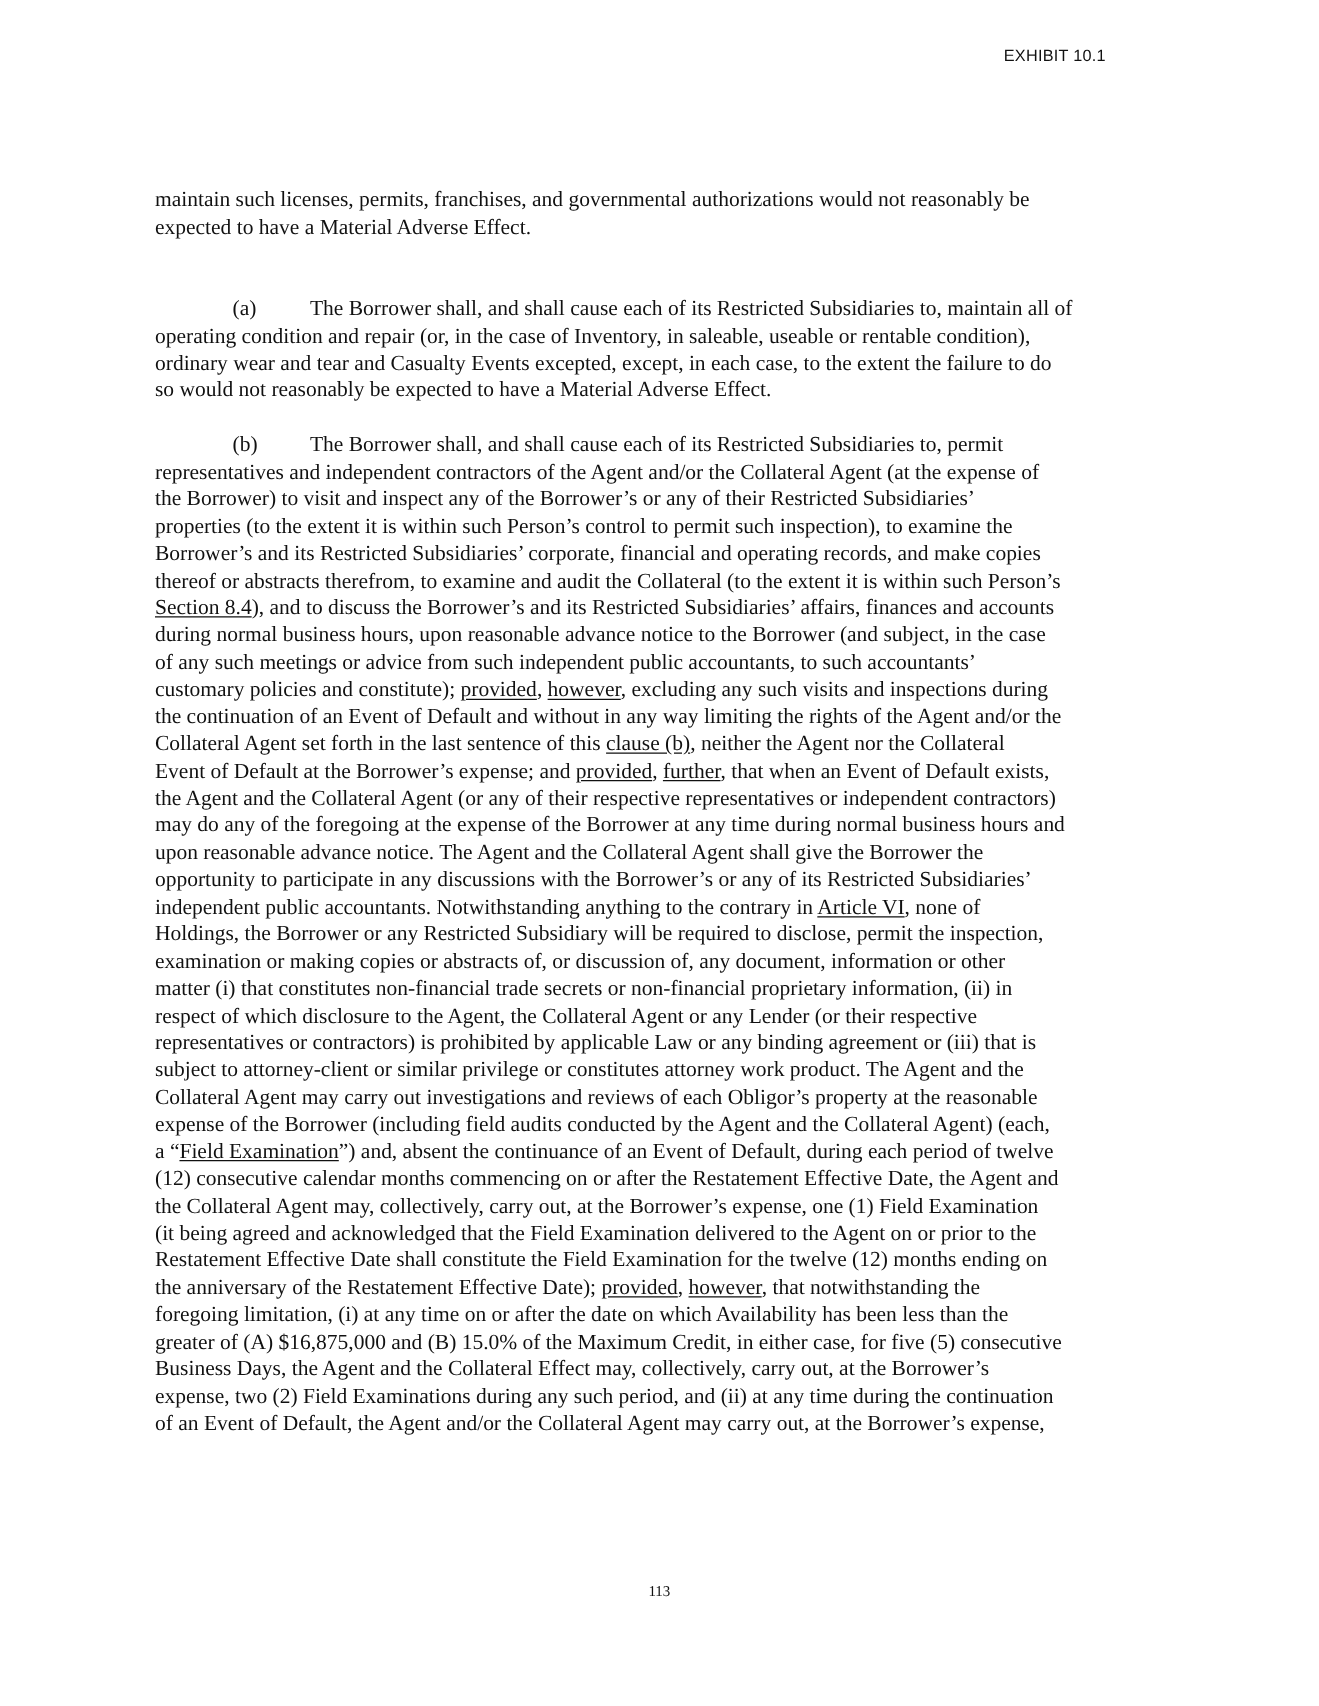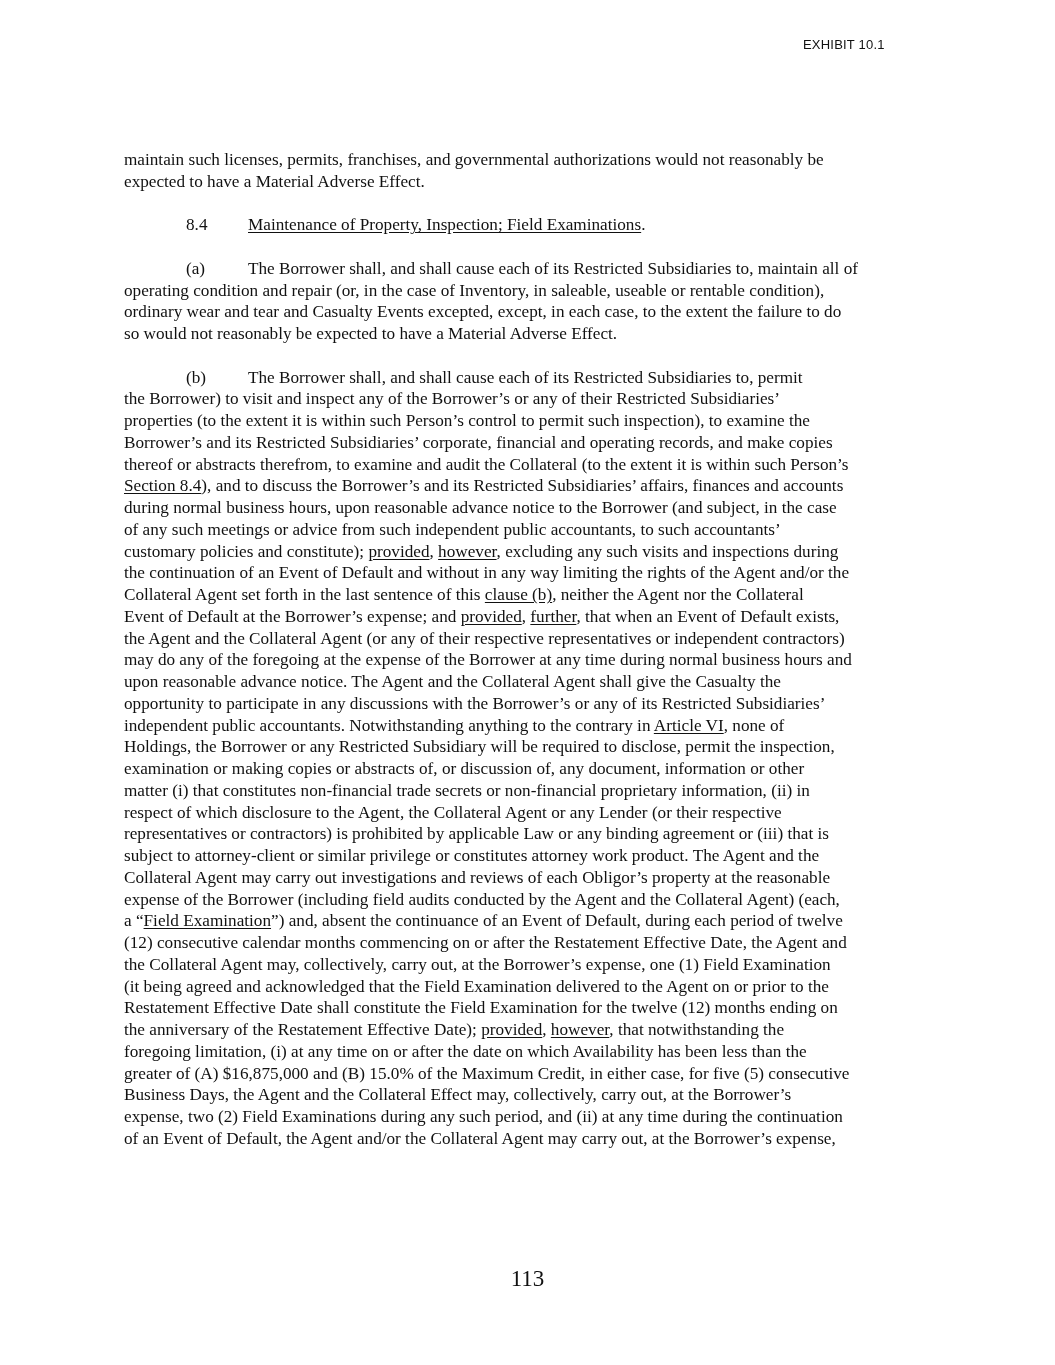--- a/index.html
+++ b/index.html
@@ -36,9 +36,6 @@
   </div>
   <div class="gap"></div>
 
-  <div class="line indent">
-    <span class="num">8.4</span><span class="u">Maintenance of Property, Inspection; Field Examinations</span><span>.</span>
-  </div>
   <div class="gap"></div>
 
   <div>

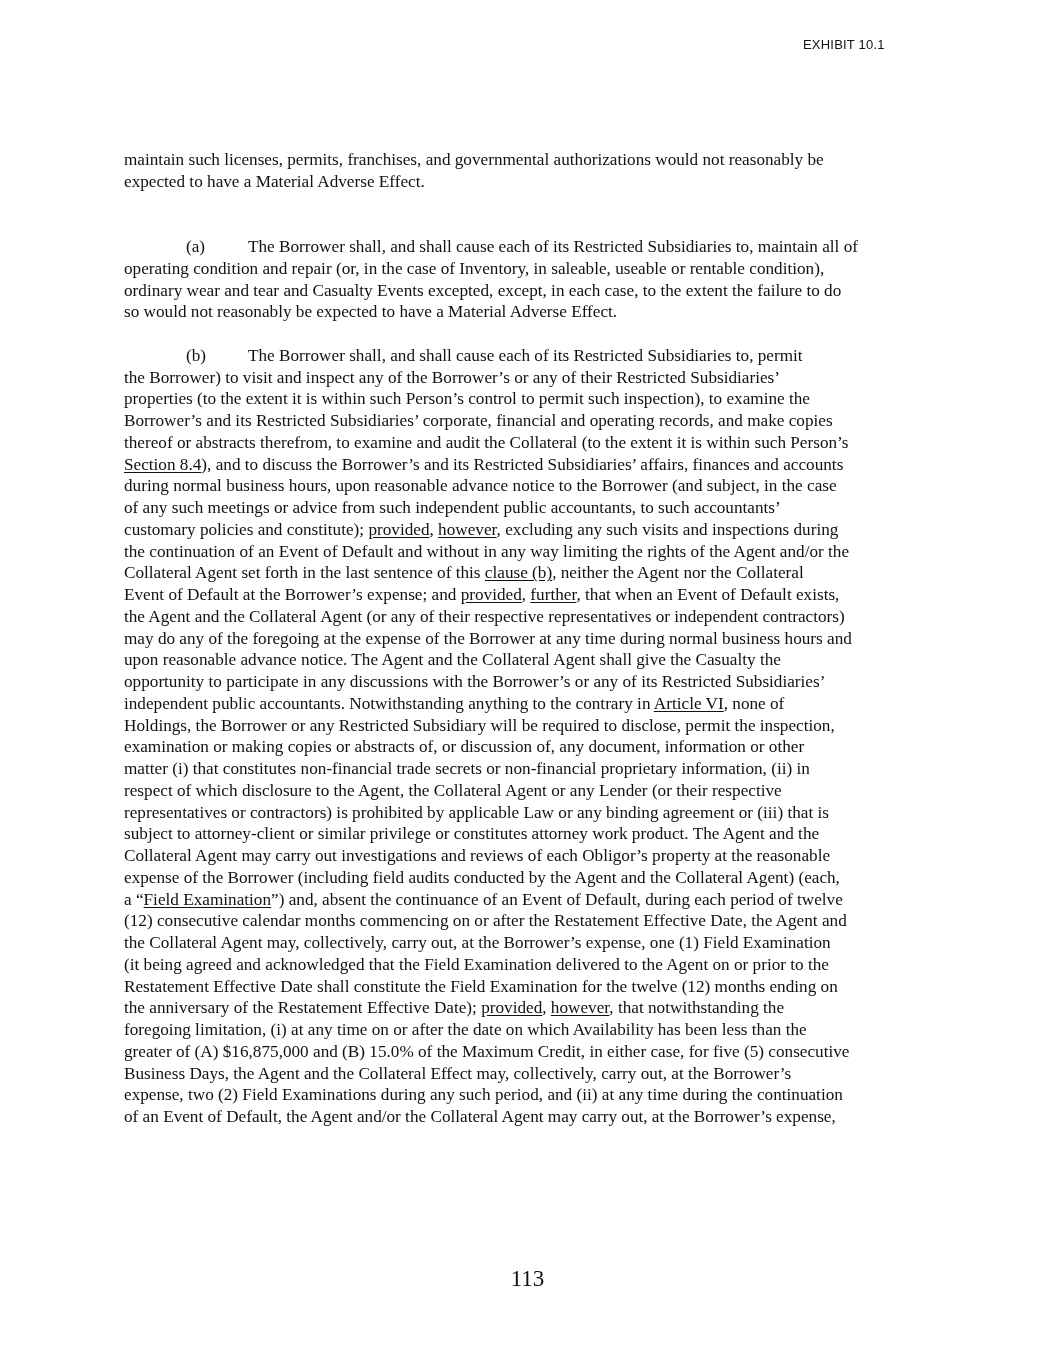--- a/index.html
+++ b/index.html
@@ -52,6 +52,7 @@
     <div class="line indent">
       <span class="num">(b)</span><span>The Borrower shall, and shall cause each of its Restricted Subsidiaries to, permit</span>
     </div>
+    <div class="line">representatives and independent contractors of the Agent and/or the Collateral Agent (at the expense of</div>
     <div class="line">the Borrower) to visit and inspect any of the Borrower’s or any of their Restricted Subsidiaries’</div>
     <div class="line">properties (to the extent it is within such Person’s control to permit such inspection), to examine the</div>
     <div class="line">Borrower’s and its Restricted Subsidiaries’ corporate, financial and operating records, and make copies</div>

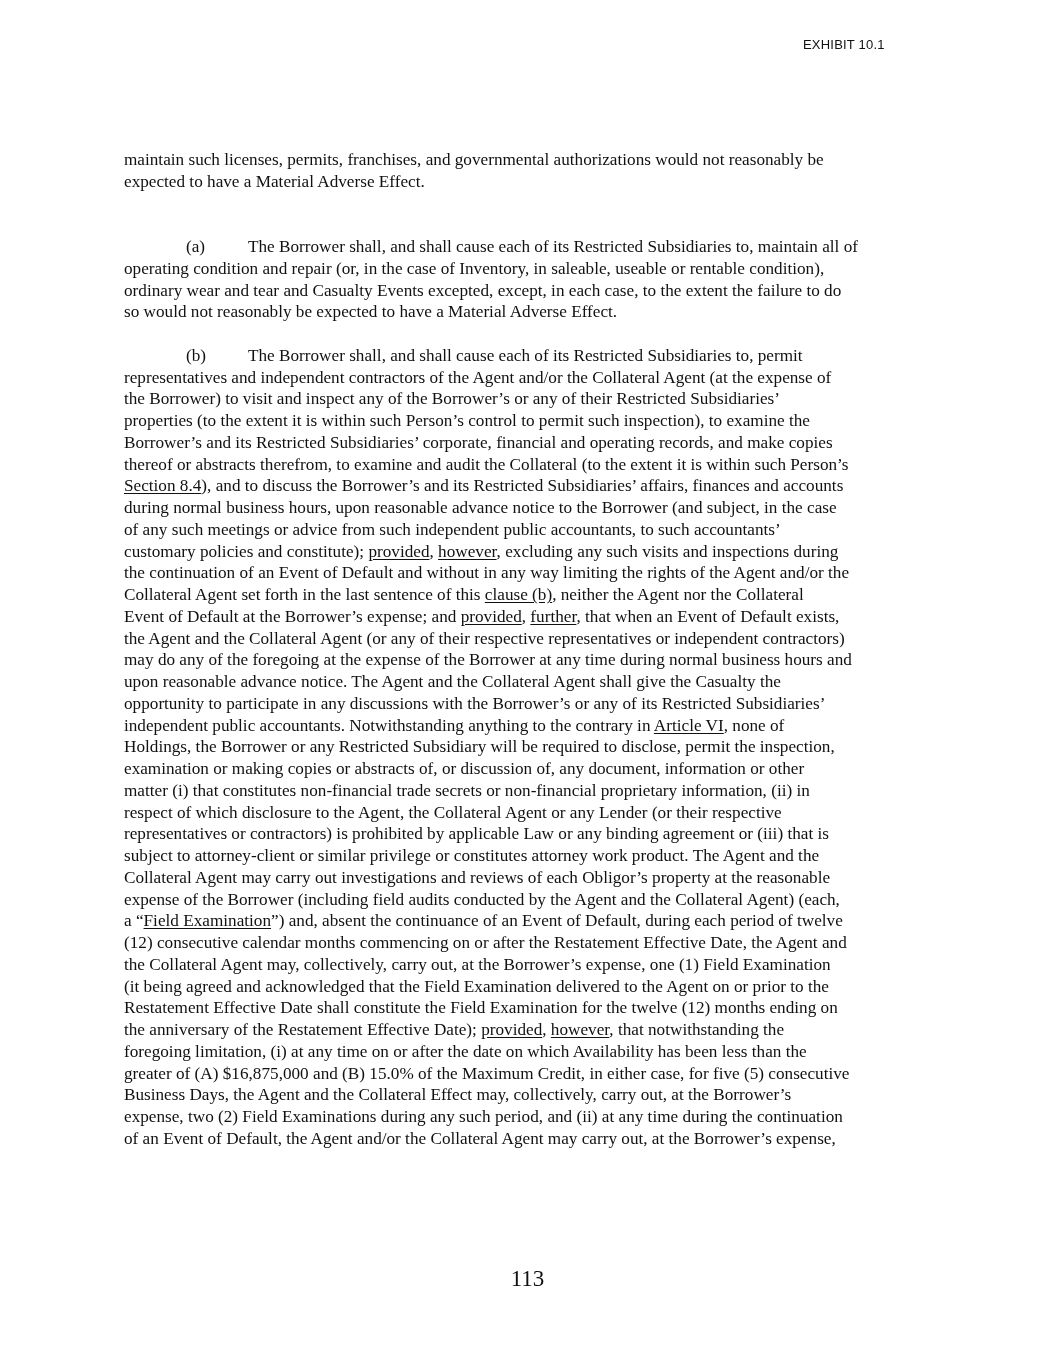--- a/index.html
+++ b/index.html
@@ -66,7 +66,7 @@
     <div class="line"><span>Event of Default at the Borrower’s expense; and </span><span class="u">provided</span><span>, </span><span class="u">further</span><span>, that when an Event of Default exists,</span></div>
     <div class="line">the Agent and the Collateral Agent (or any of their respective representatives or independent contractors)</div>
     <div class="line">may do any of the foregoing at the expense of the Borrower at any time during normal business hours and</div>
-    <div class="line">upon reasonable advance notice.  The Agent and the Collateral Agent shall give the Casualty the</div>
+    <div class="line">upon reasonable advance notice.  The Agent and the Collateral Agent shall give the Borrower the</div>
     <div class="line">opportunity to participate in any discussions with the Borrower’s or any of its Restricted Subsidiaries’</div>
     <div class="line"><span>independent public accountants.  Notwithstanding anything to the contrary in </span><span class="u">Article VI</span><span>, none of</span></div>
     <div class="line">Holdings, the Borrower or any Restricted Subsidiary will be required to disclose, permit the inspection,</div>

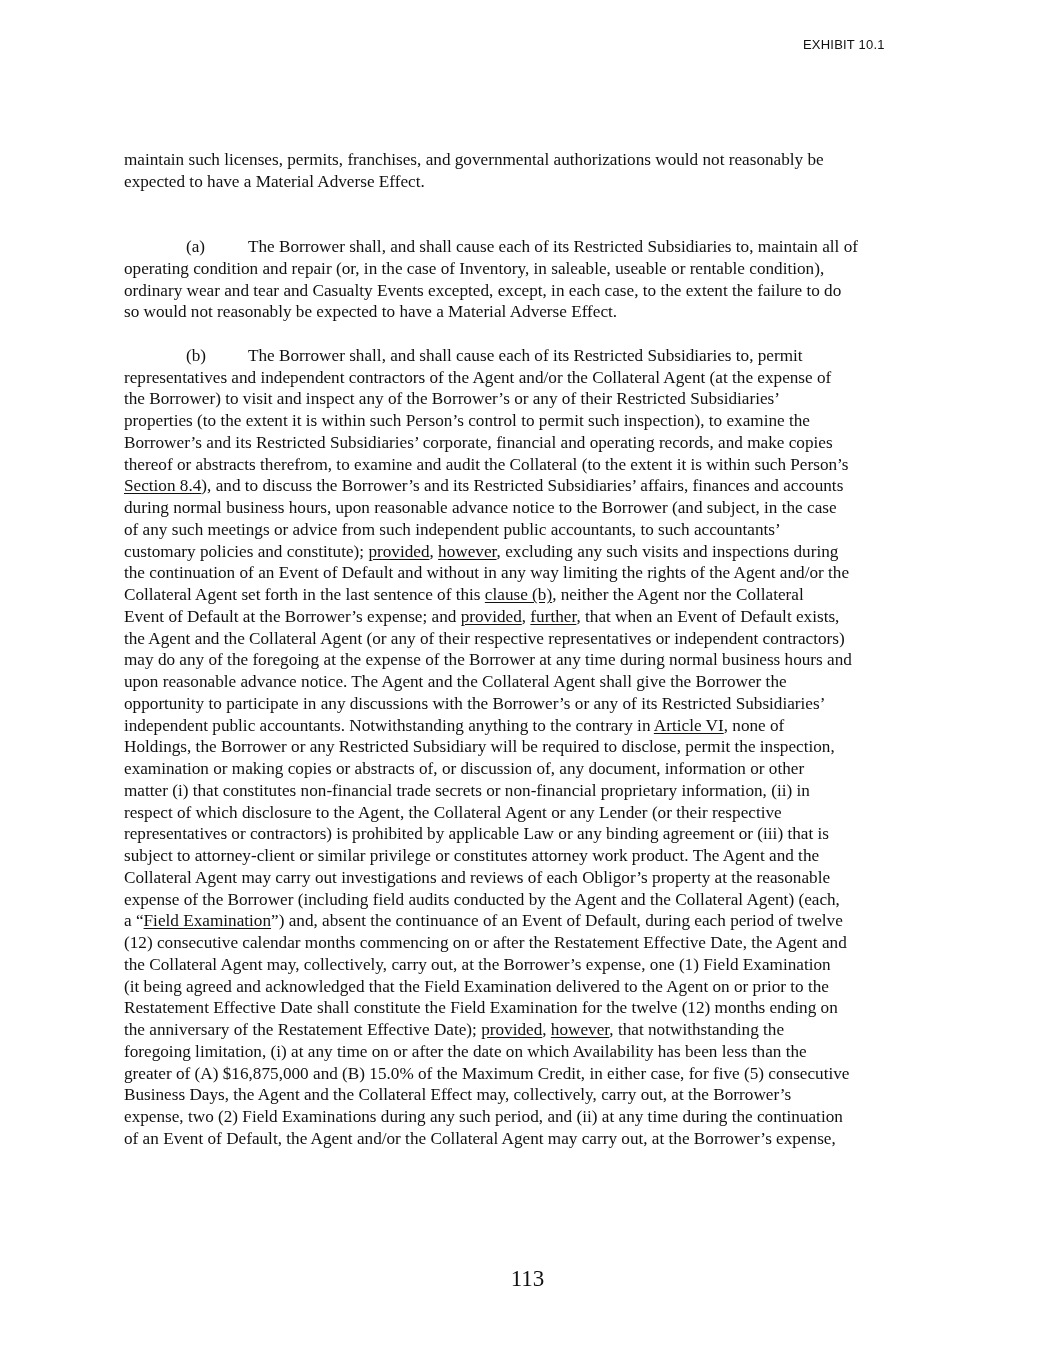--- a/index.html
+++ b/index.html
@@ -20,7 +20,7 @@
   .indent { padding-left: 62px; }
   .pageno {
     position: absolute; top: 1266px; left: 0; width: 1055px; text-align: center;
-    font-family: "Liberation Serif", serif; font-size: 23px; color: #111;
+    font-family: "Liberation Serif", serif; font-size: 12px; color: #111;
   }
 </style>
 </head>

